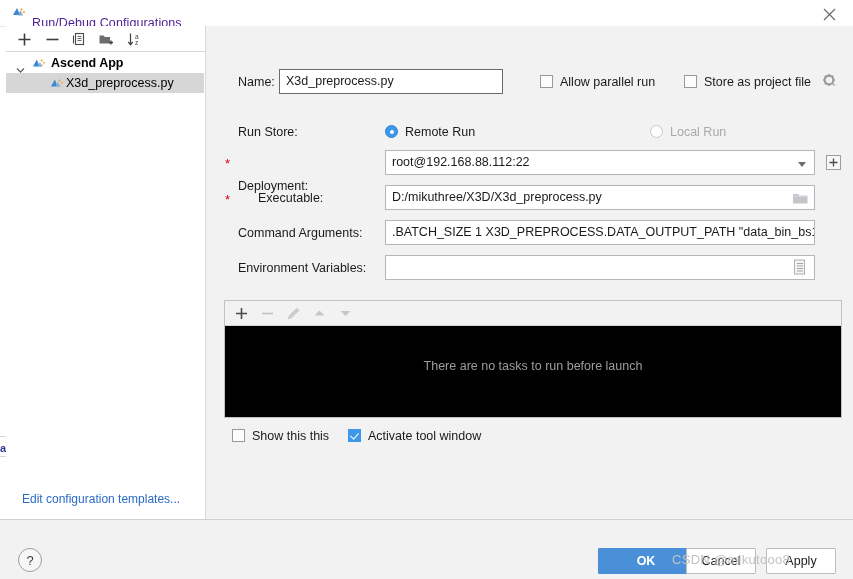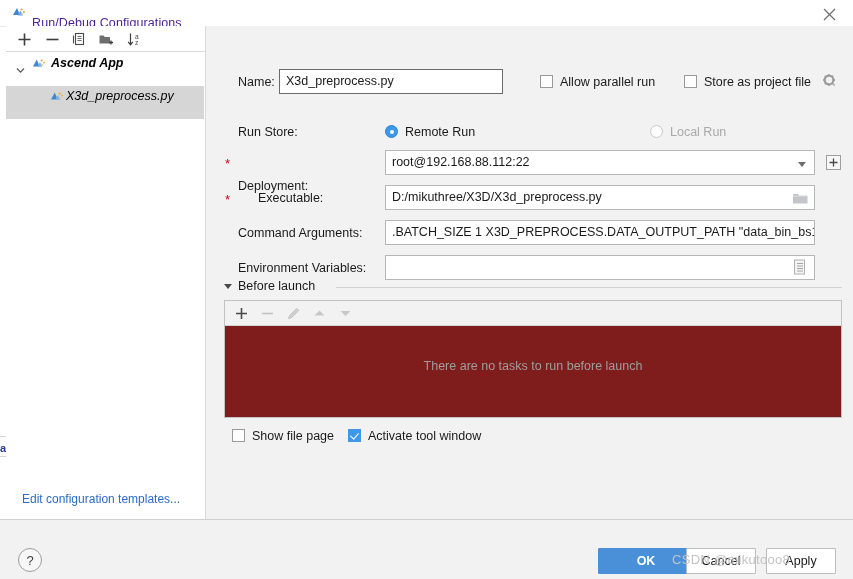--- a/index.html
+++ b/index.html
@@ -112,10 +112,9 @@
   }
   .tree-row {
     position: relative;
-    height: 33px;
+    height: 20px;
     line-height: 21px;
     white-space: nowrap;
-    font-style: italic;
   }
   .tree-row.selected { background: #d6d6d6; }
   .tree-arrow {

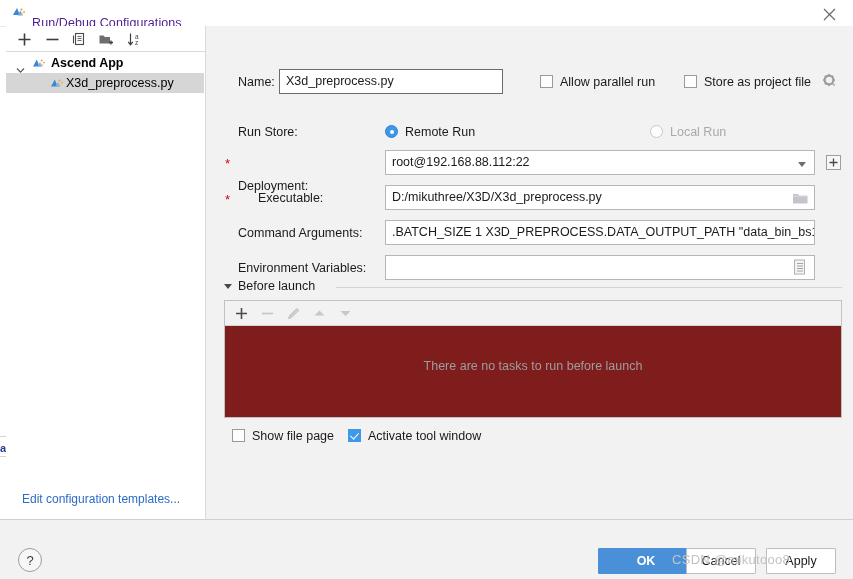--- a/index.html
+++ b/index.html
@@ -512,11 +512,6 @@
 
     </div>
 
-    <div class="bl-header">
-      <span class="bl-tri"></span>
-      <span class="bl-title">Before launch</span>
-      <span class="bl-rule"></span>
-    </div>
 
     <div class="bl-box">
       <div class="bl-toolbar">

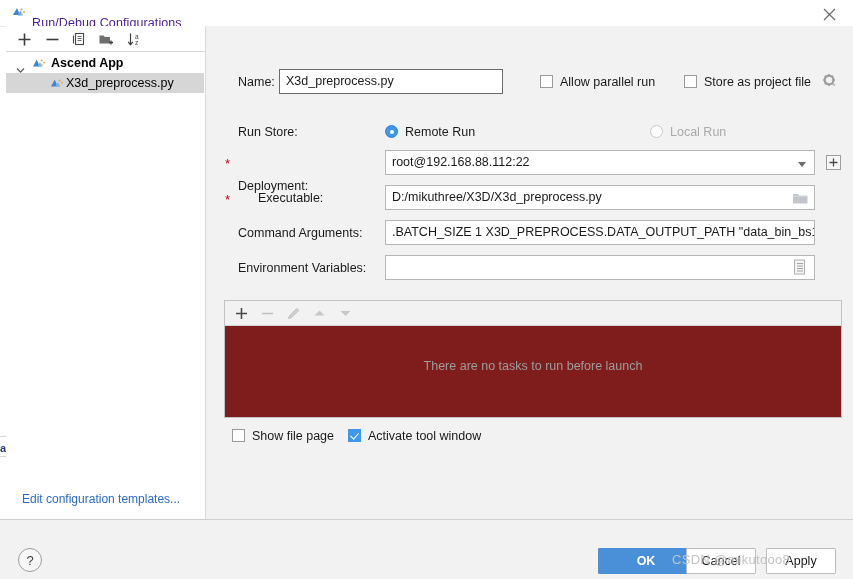--- a/index.html
+++ b/index.html
@@ -273,7 +273,7 @@
     width: 618px; height: 118px;
     border: 1px solid #c2c2c2;
     box-sizing: border-box;
-    background: #7f1d1d;
+    background: #000000;
   }
   .bl-toolbar {
     position: absolute;

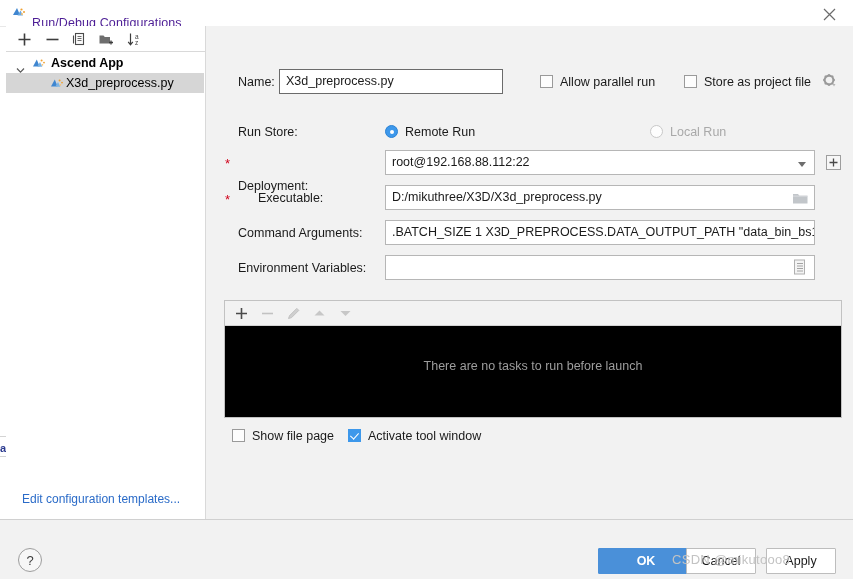--- a/index.html
+++ b/index.html
@@ -545,7 +545,7 @@
     </div>
 
     <div class="cbx" style="left:232px; top:429px;"></div>
-    <span class="cbx-label" style="left:252px; top:429px;">Show file page</span>
+    <span class="cbx-label" style="left:252px; top:429px;">Show this this</span>
 
     <div class="cbx checked" style="left:348px; top:429px;"></div>
     <span class="cbx-label" style="left:368px; top:429px;">Activate tool window</span>

